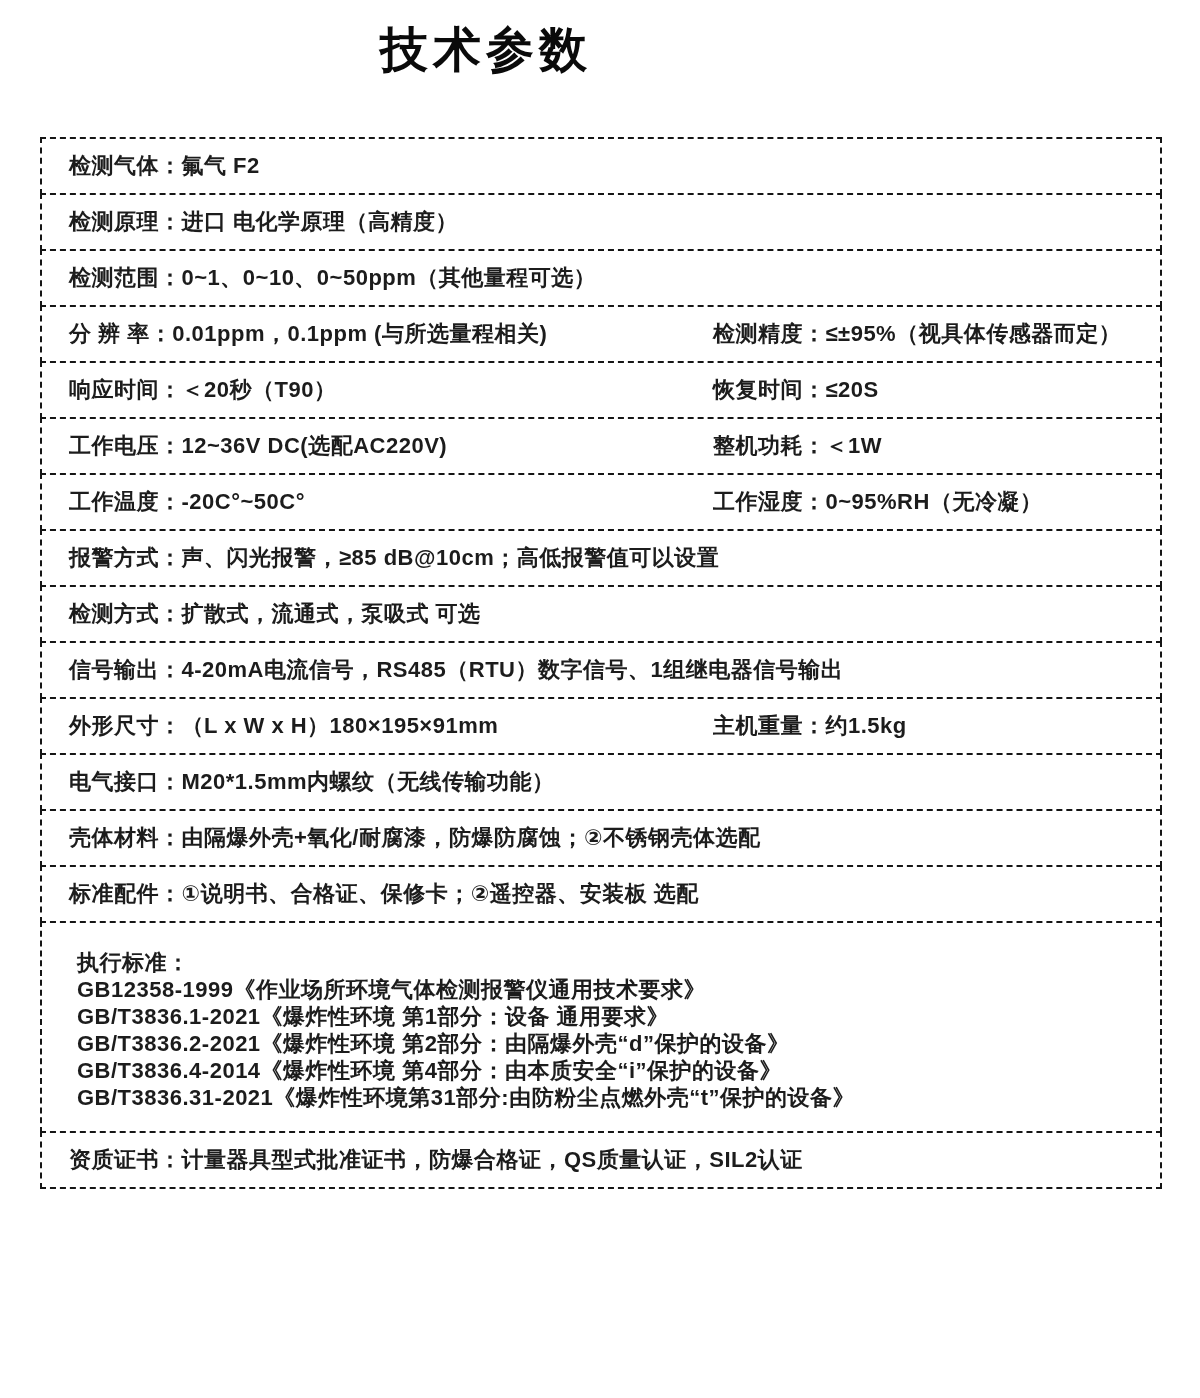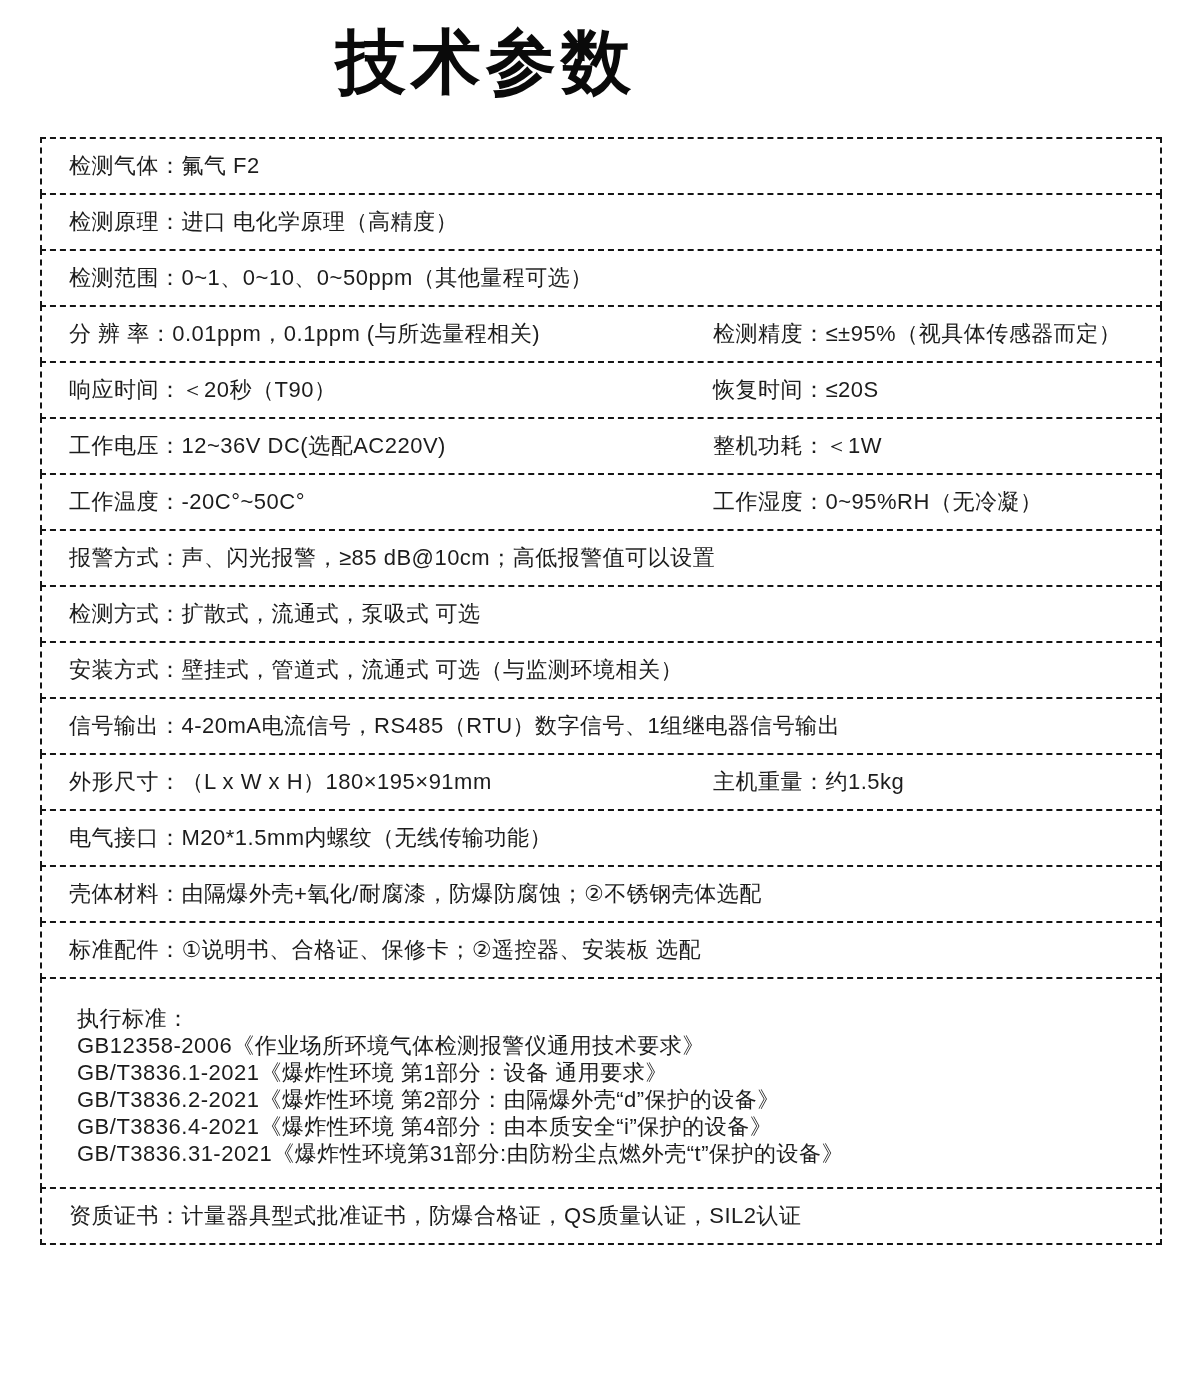--- a/index.html
+++ b/index.html
@@ -22,7 +22,7 @@
     left: 0;
     width: 972px;
     text-align: center;
-    font-size: 70px;
+    font-size: 48px;
     line-height: 1.1;
     font-weight: 600;
     letter-spacing: 5px;

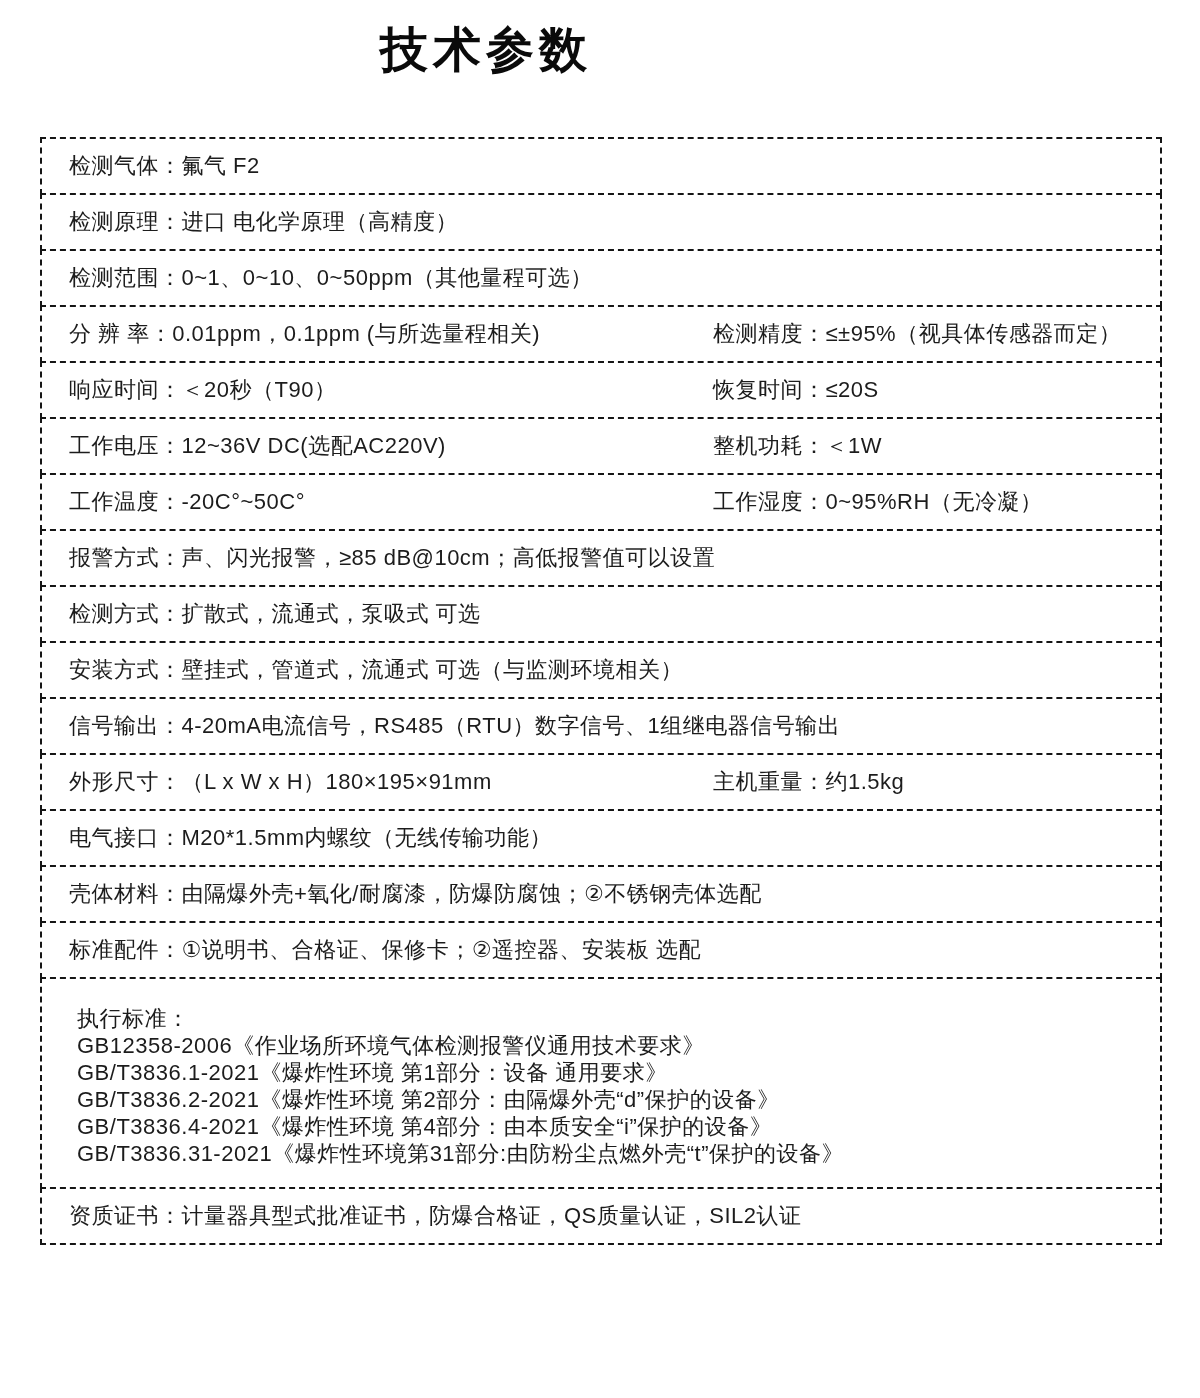--- a/index.html
+++ b/index.html
@@ -47,6 +47,7 @@
     font-size: 22px;
     letter-spacing: 0.5px;
     background: #ffffff;
+    font-weight: bold;
   }
   .row:first-child { margin-top: 0; }
   .cell { white-space: nowrap; }

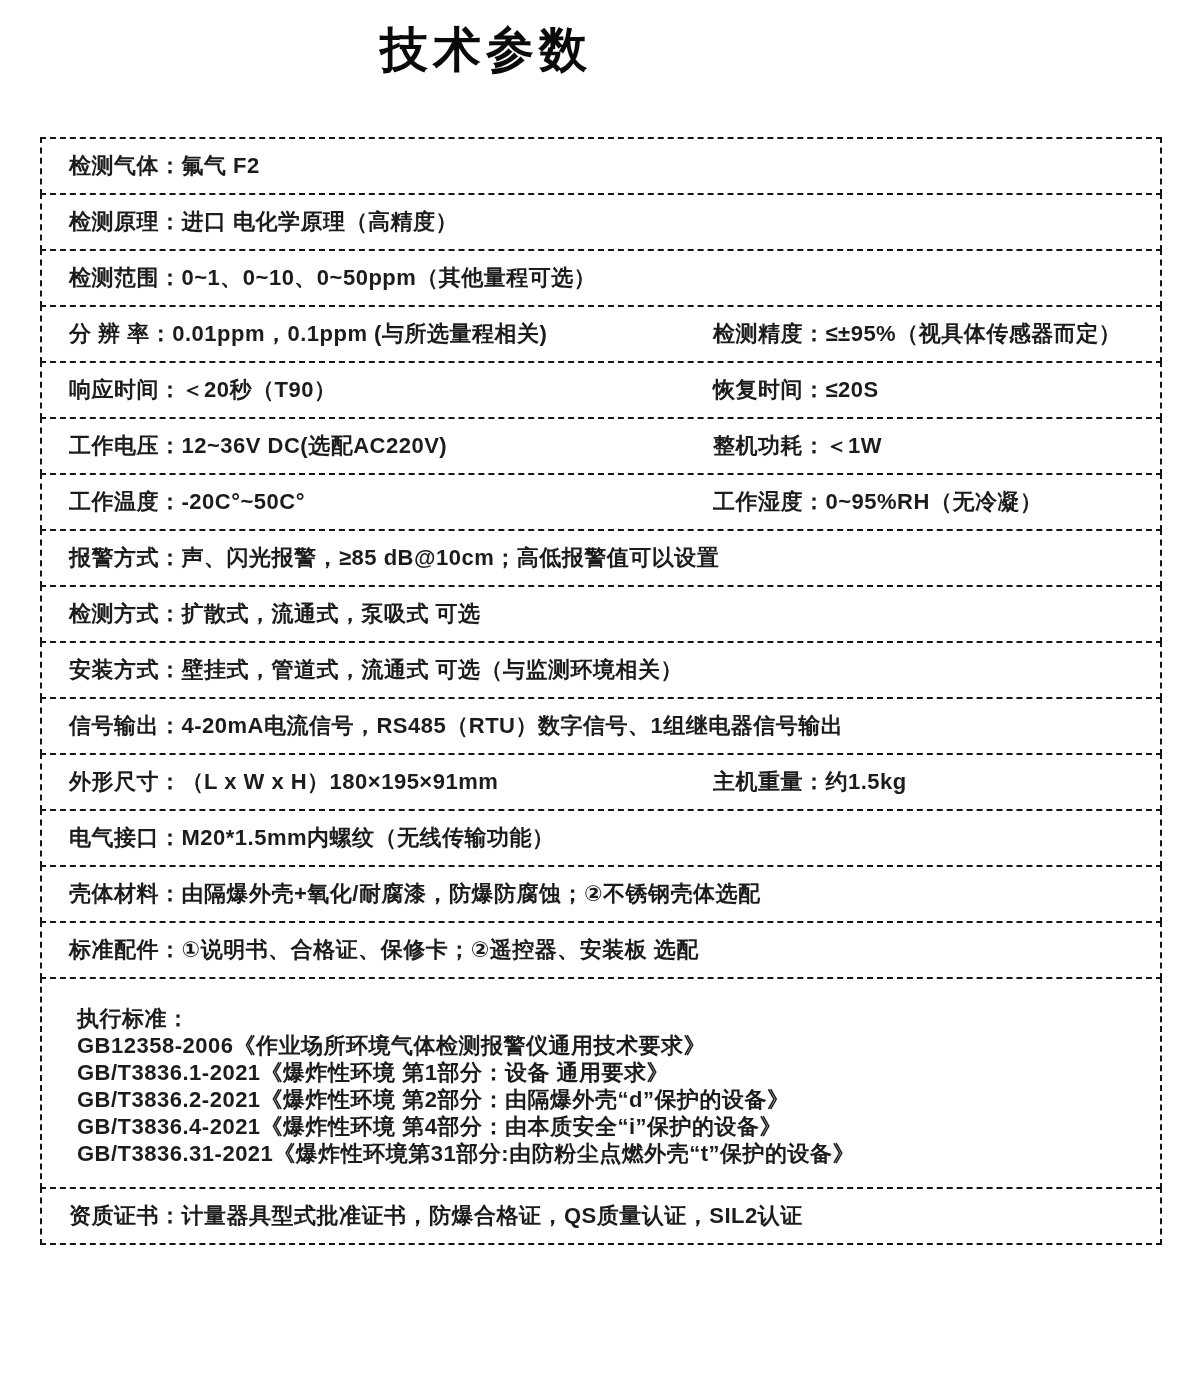--- a/index.html
+++ b/index.html
@@ -117,9 +117,6 @@
     <span class="cell">检测方式：扩散式，流通式，泵吸式 可选</span>
   </div>
 
-  <div class="row">
-    <span class="cell">安装方式：壁挂式，管道式，流通式 可选（与监测环境相关）</span>
-  </div>
 
   <div class="row">
     <span class="cell">信号输出：4-20mA电流信号，RS485（RTU）数字信号、1组继电器信号输出</span>

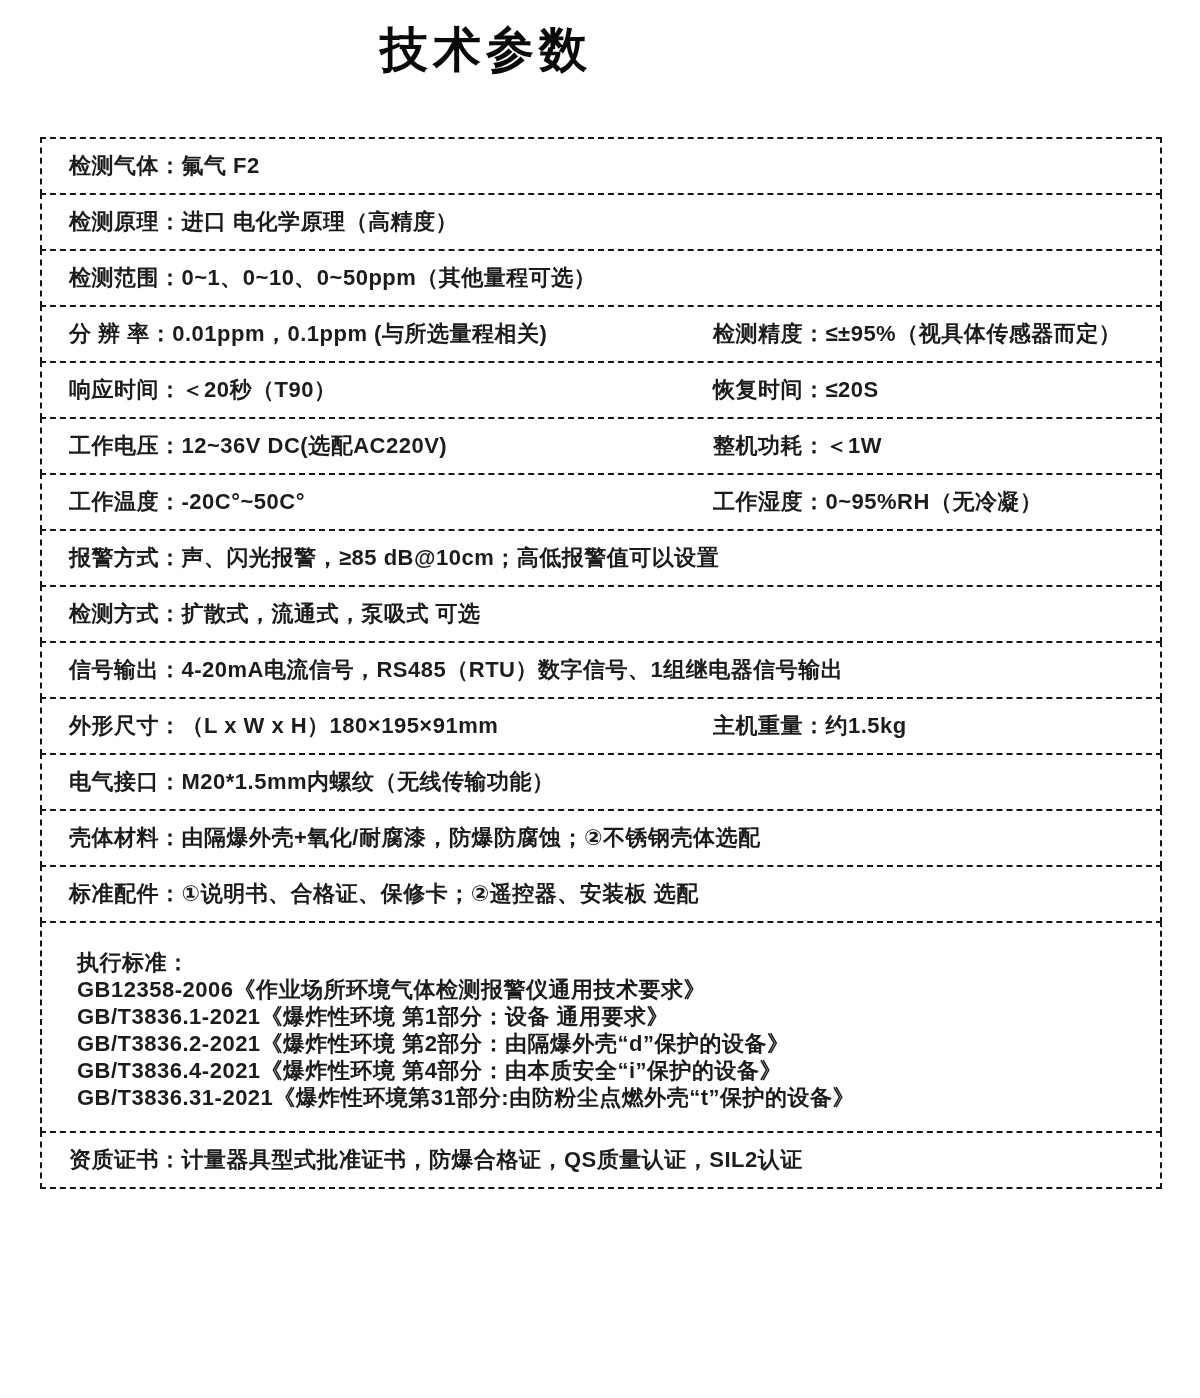--- a/index.html
+++ b/index.html
@@ -142,7 +142,7 @@
 
   <div class="row row-block">
     <div class="block-line">执行标准：</div>
-    <div class="block-line">GB12358-2006《作业场所环境气体检测报警仪通用技术要求》</div>
+    <div class="block-line">GB12358-1999《作业场所环境气体检测报警仪通用技术要求》</div>
     <div class="block-line">GB/T3836.1-2021《爆炸性环境 第1部分：设备 通用要求》</div>
     <div class="block-line">GB/T3836.2-2021《爆炸性环境 第2部分：由隔爆外壳“d”保护的设备》</div>
     <div class="block-line">GB/T3836.4-2021《爆炸性环境 第4部分：由本质安全“i”保护的设备》</div>

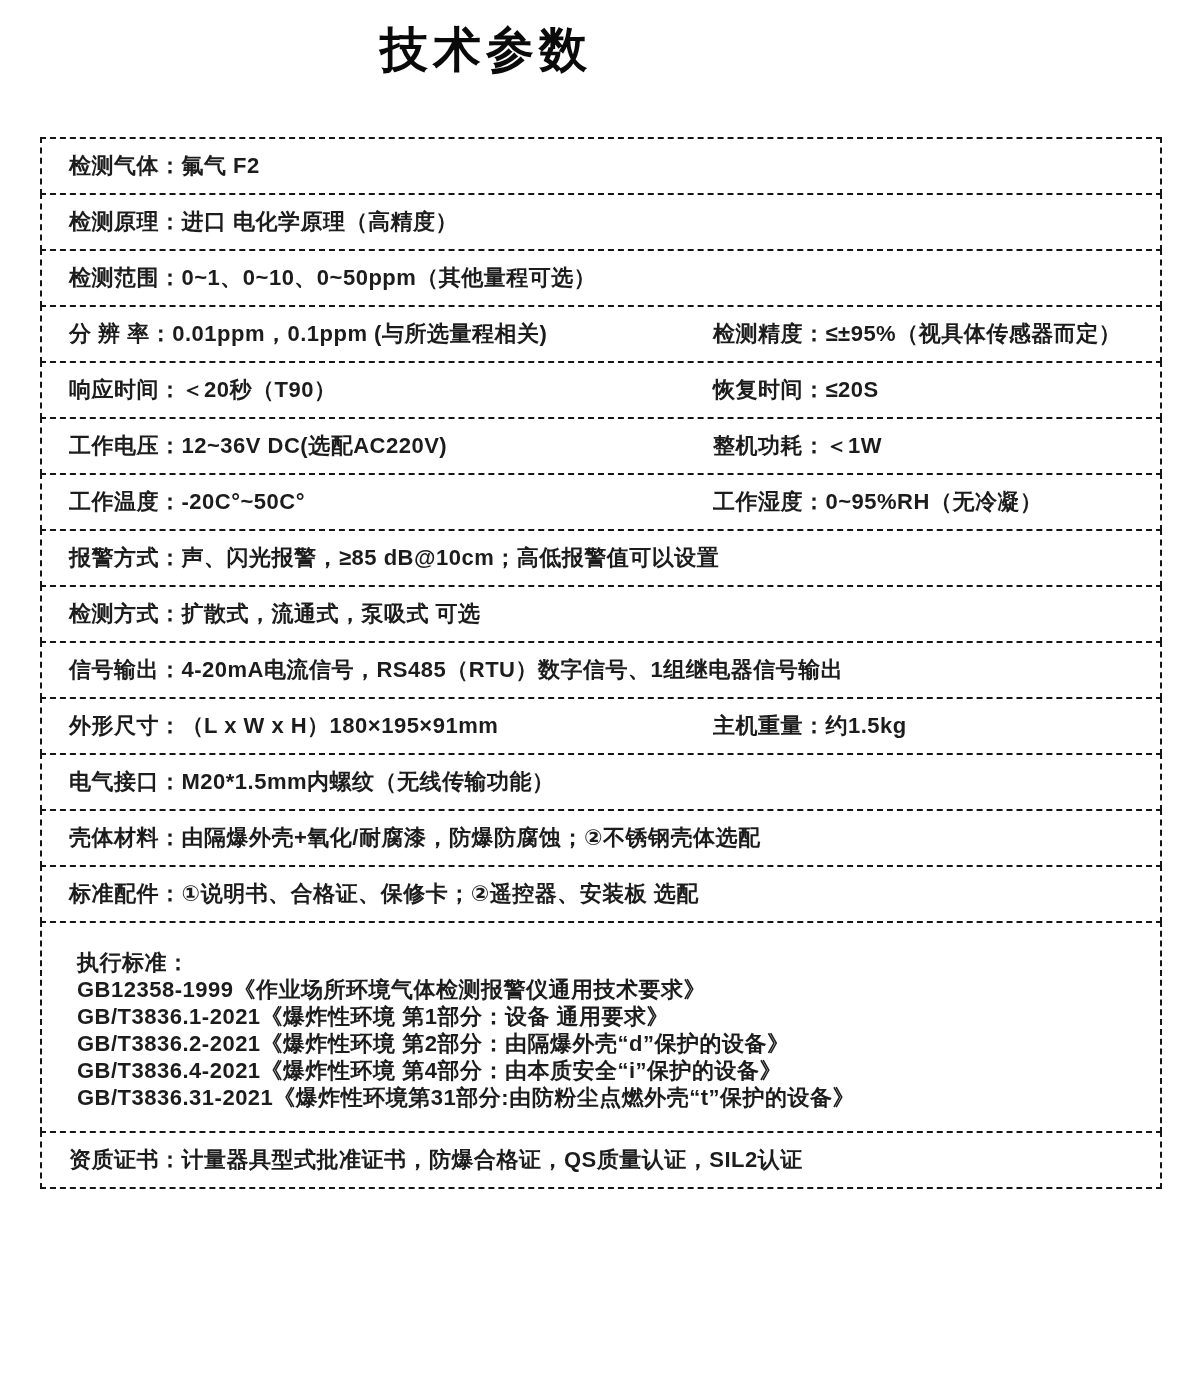--- a/index.html
+++ b/index.html
@@ -145,7 +145,7 @@
     <div class="block-line">GB12358-1999《作业场所环境气体检测报警仪通用技术要求》</div>
     <div class="block-line">GB/T3836.1-2021《爆炸性环境 第1部分：设备 通用要求》</div>
     <div class="block-line">GB/T3836.2-2021《爆炸性环境 第2部分：由隔爆外壳“d”保护的设备》</div>
-    <div class="block-line">GB/T3836.4-2021《爆炸性环境 第4部分：由本质安全“i”保护的设备》</div>
+    <div class="block-line">GB/T3836.4-2014《爆炸性环境 第4部分：由本质安全“i”保护的设备》</div>
     <div class="block-line">GB/T3836.31-2021《爆炸性环境第31部分:由防粉尘点燃外壳“t”保护的设备》</div>
   </div>
 

